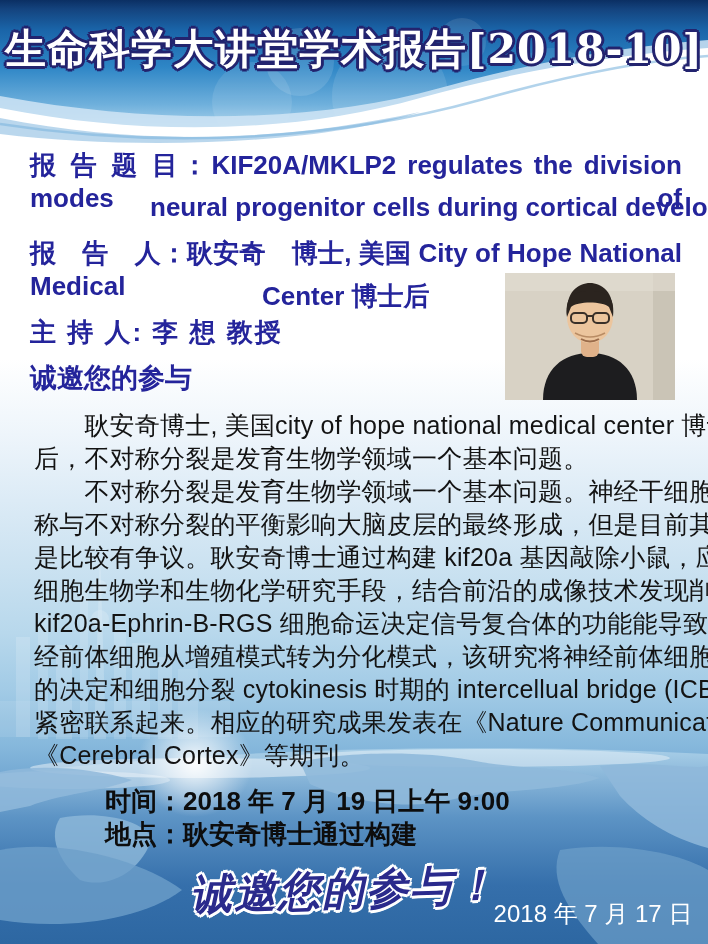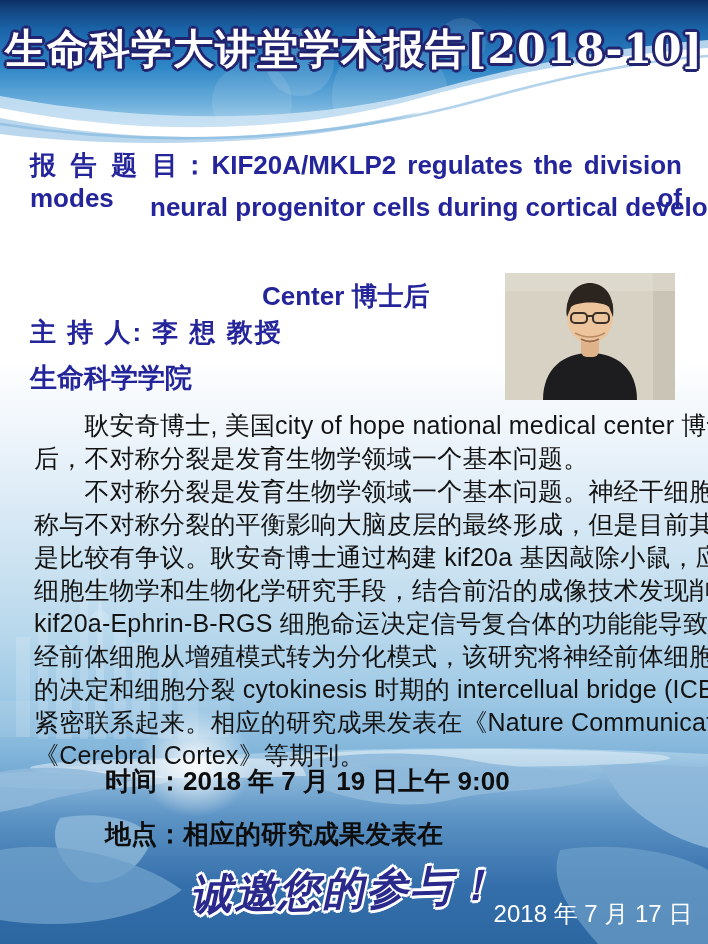--- a/index.html
+++ b/index.html
@@ -160,6 +160,7 @@
 
   <div class="blue-line topic-1 justify-line">报 告 题 目：KIF20A/MKLP2 regulates the division modes of</div>
   <div class="blue-line topic-2">neural progenitor cells during cortical development</div>
+  <div class="blue-line speaker-1 justify-line">报　告　人：耿安奇　博士, 美国 City of Hope National Medical</div>
   <div class="blue-line speaker-2">Center 博士后</div>
   <div class="blue-line host-1">主 持 人: 李 想 教授</div>
   <div class="blue-line bio-heading">生命科学学院</div>

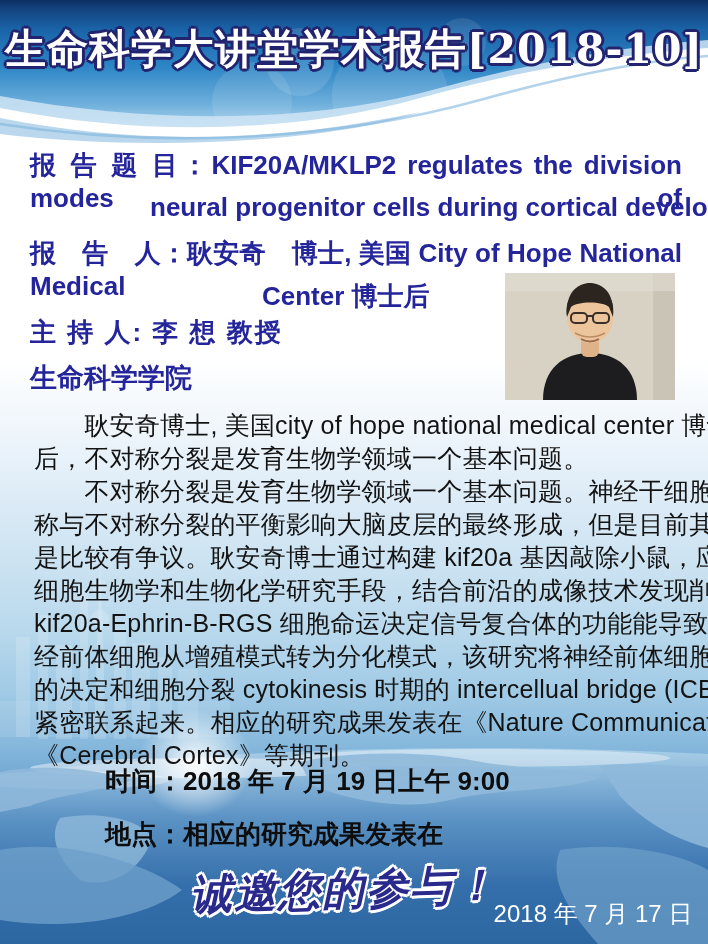--- a/index.html
+++ b/index.html
@@ -163,7 +163,7 @@
   <div class="blue-line speaker-1 justify-line">报　告　人：耿安奇　博士, 美国 City of Hope National Medical</div>
   <div class="blue-line speaker-2">Center 博士后</div>
   <div class="blue-line host-1">主 持 人: 李 想 教授</div>
-  <div class="blue-line bio-heading">生命科学学院</div>
+  <div class="blue-line bio-heading">诚邀您的参与</div>
 
   <svg class="photo" viewBox="0 0 170 127">
     <rect x="0" y="0" width="170" height="127" fill="#d8d2c5"></rect>

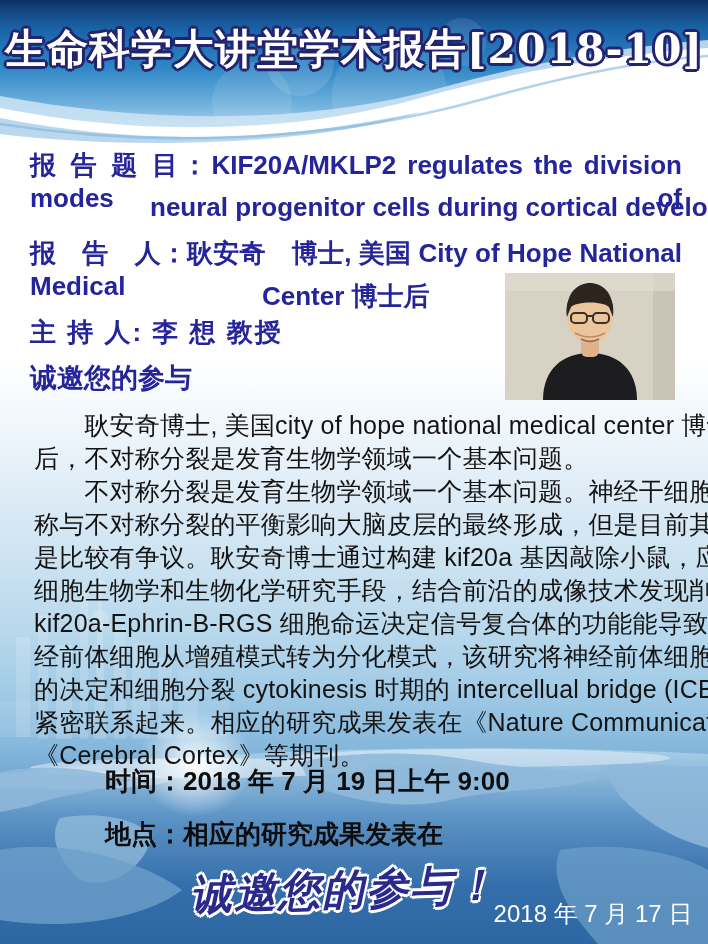--- a/index.html
+++ b/index.html
@@ -62,7 +62,7 @@
     position:absolute; left:105px; color:#0d0d0d;
     font-weight:bold; font-size:26px; white-space:nowrap;
   }
-  .time-line{ top:764px;text-align:center; }
+  .time-line{ top:784px;text-align:center; }
   .place-line{ top:817px; }
   
   .invitation{

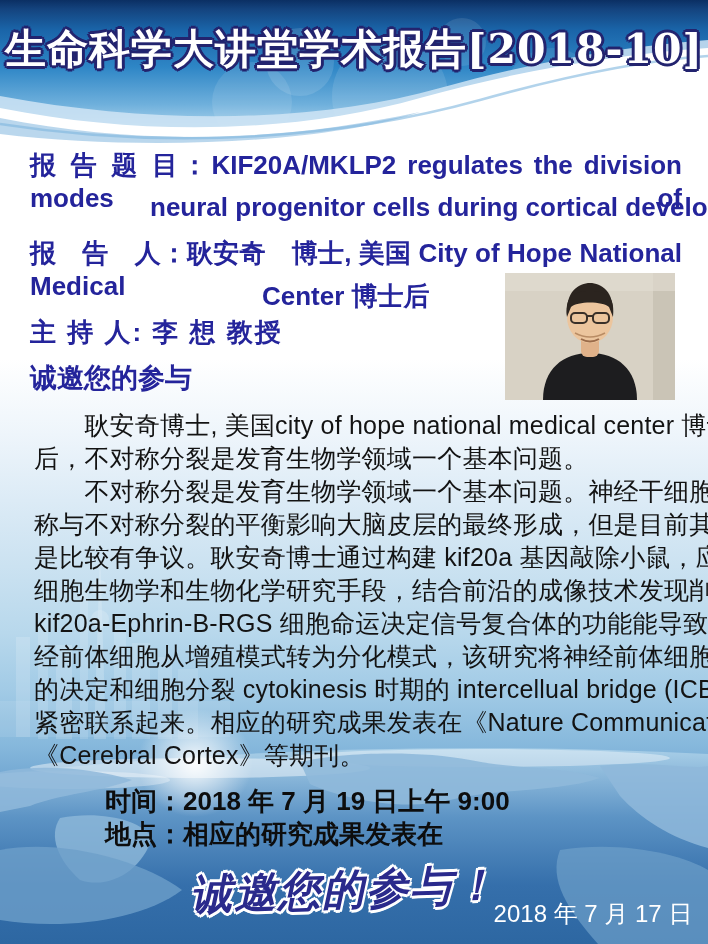--- a/index.html
+++ b/index.html
@@ -196,7 +196,7 @@
     </div>
 
   <div class="meet-line time-line">时间：2018 年 7 月 19 日上午 9:00</div>
-  <div class="meet-line place-line">地点：相应的研究成果发表在</div>
+  <div class="meet-line place-line">地点：耿安奇博士通过构建</div>
 
   <div class="invitation">诚邀您的参与！</div>
   <div class="poster-date">2018 年 7 月 17 日</div>

